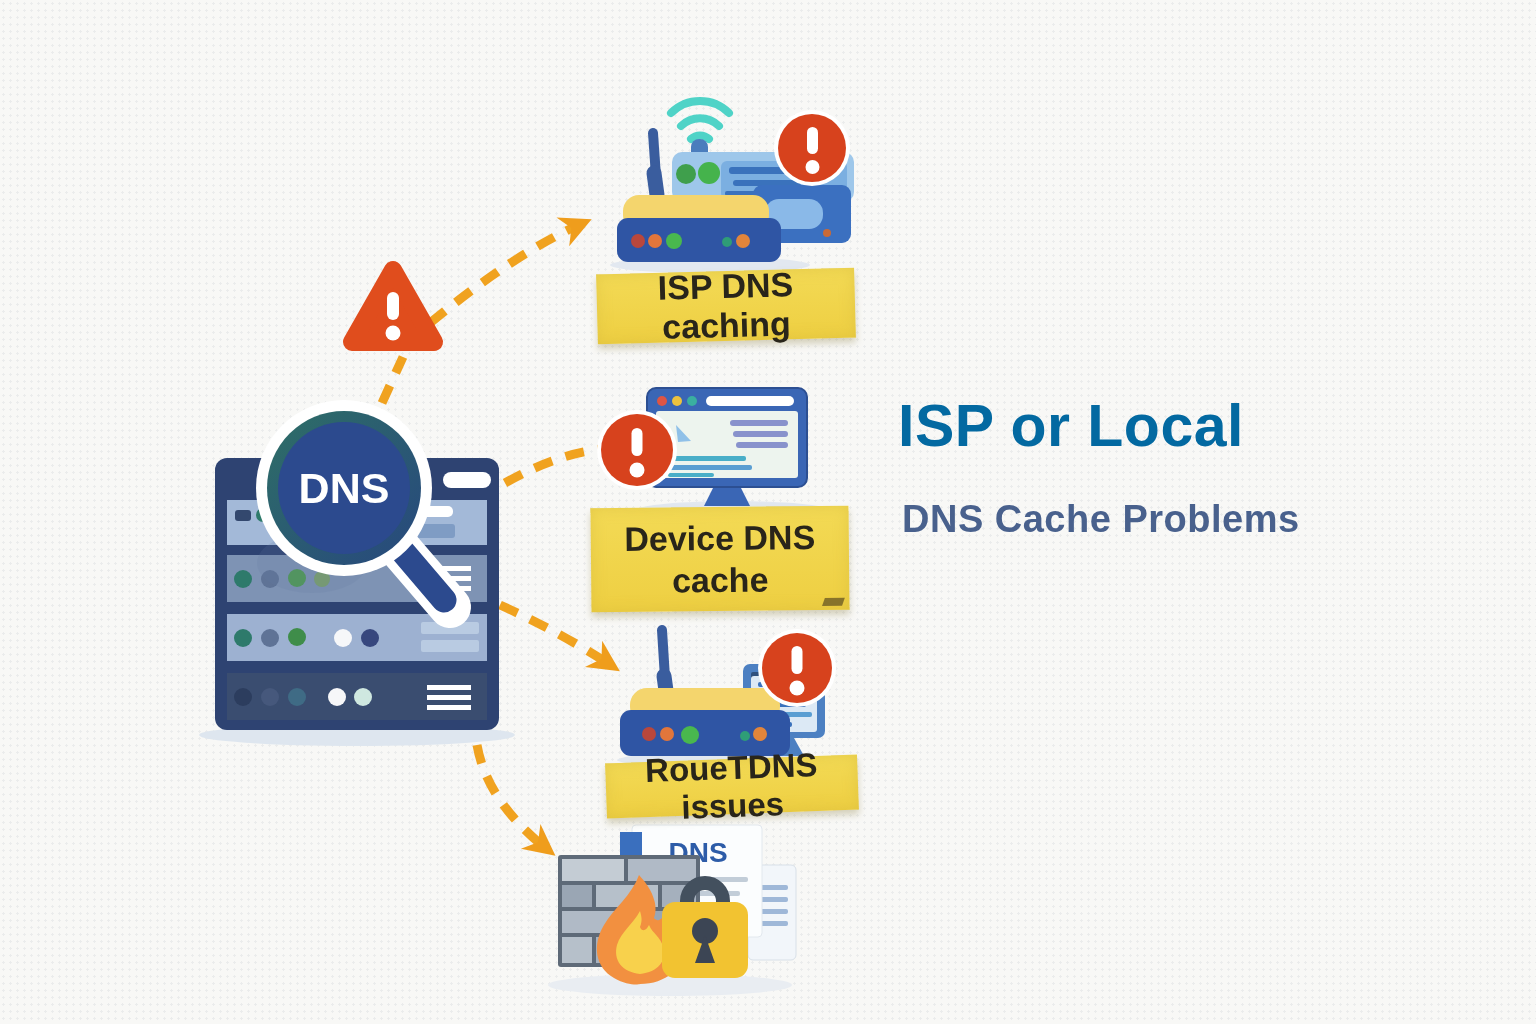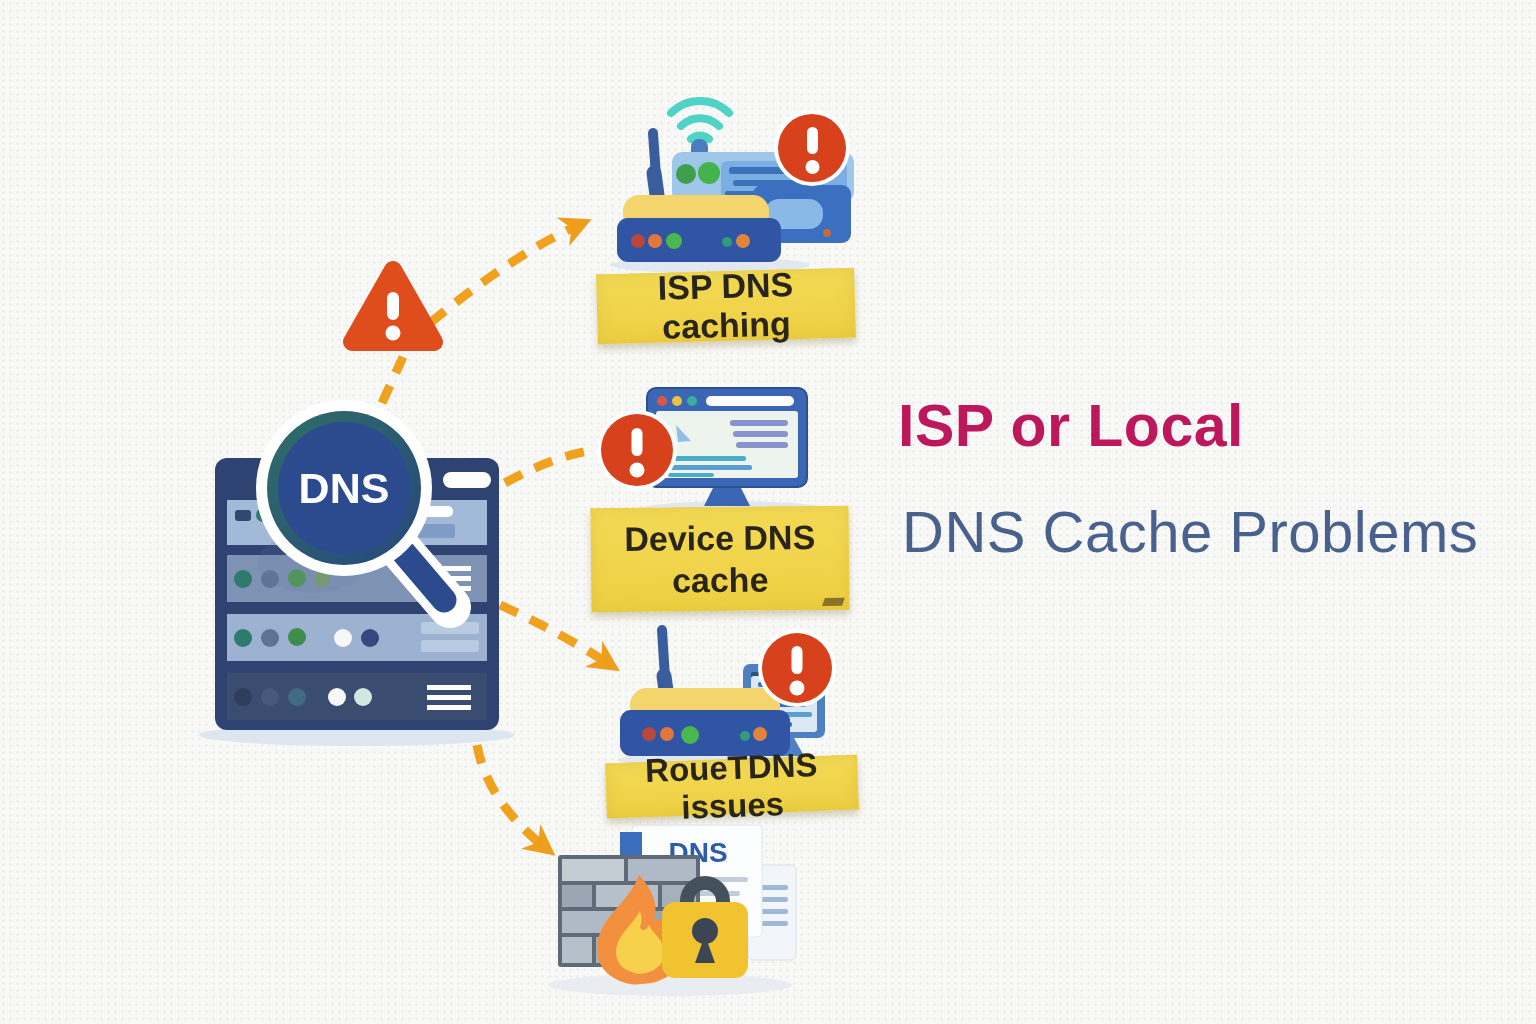--- a/index.html
+++ b/index.html
@@ -27,7 +27,7 @@
 
   
   .title-line1{position:absolute;left:898px;top:392px;font-size:59px;font-weight:600;
-    letter-spacing:.5px;color:#be185d;z-index:2;}
+    letter-spacing:.5px;color:#0369a1;z-index:2;}
   .title-line2{position:absolute;left:902px;top:498px;font-size:58px;font-weight:400;
     letter-spacing:.5px;color:#49618d;z-index:2;text-align:right;}
 </style>

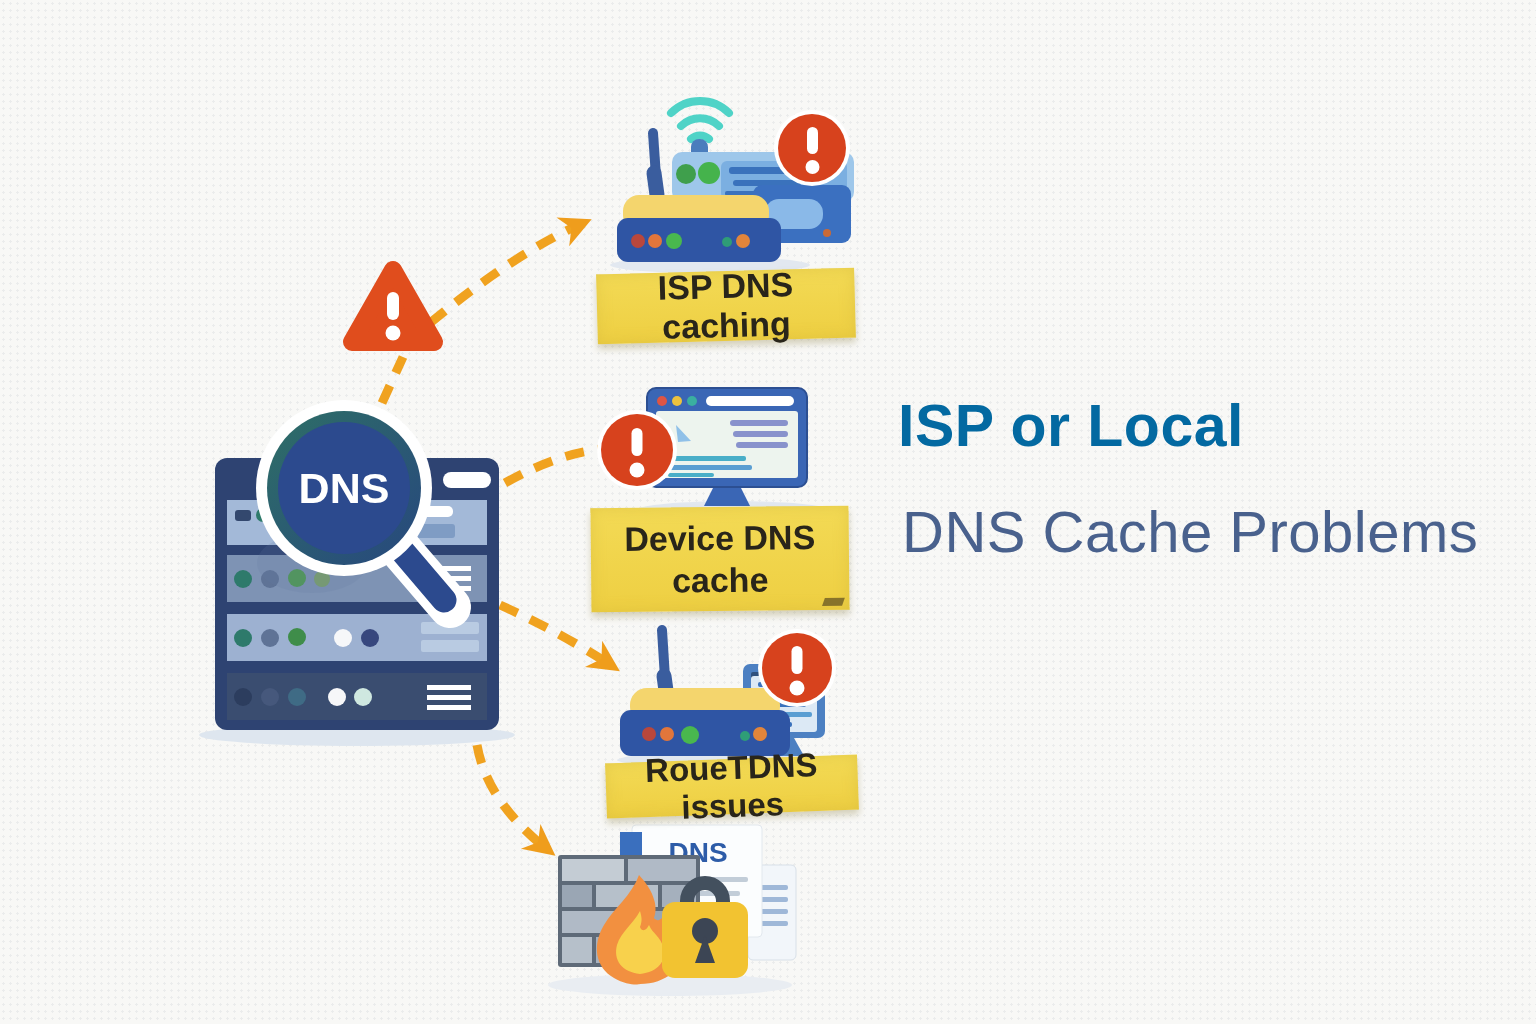--- a/index.html
+++ b/index.html
@@ -28,7 +28,7 @@
   
   .title-line1{position:absolute;left:898px;top:392px;font-size:59px;font-weight:600;
     letter-spacing:.5px;color:#0369a1;z-index:2;}
-  .title-line2{position:absolute;left:902px;top:498px;font-size:58px;font-weight:400;
+  .title-line2{position:absolute;left:902px;top:498px;font-size:38px;font-weight:700;
     letter-spacing:.5px;color:#49618d;z-index:2;text-align:right;}
 </style>
 </head>

